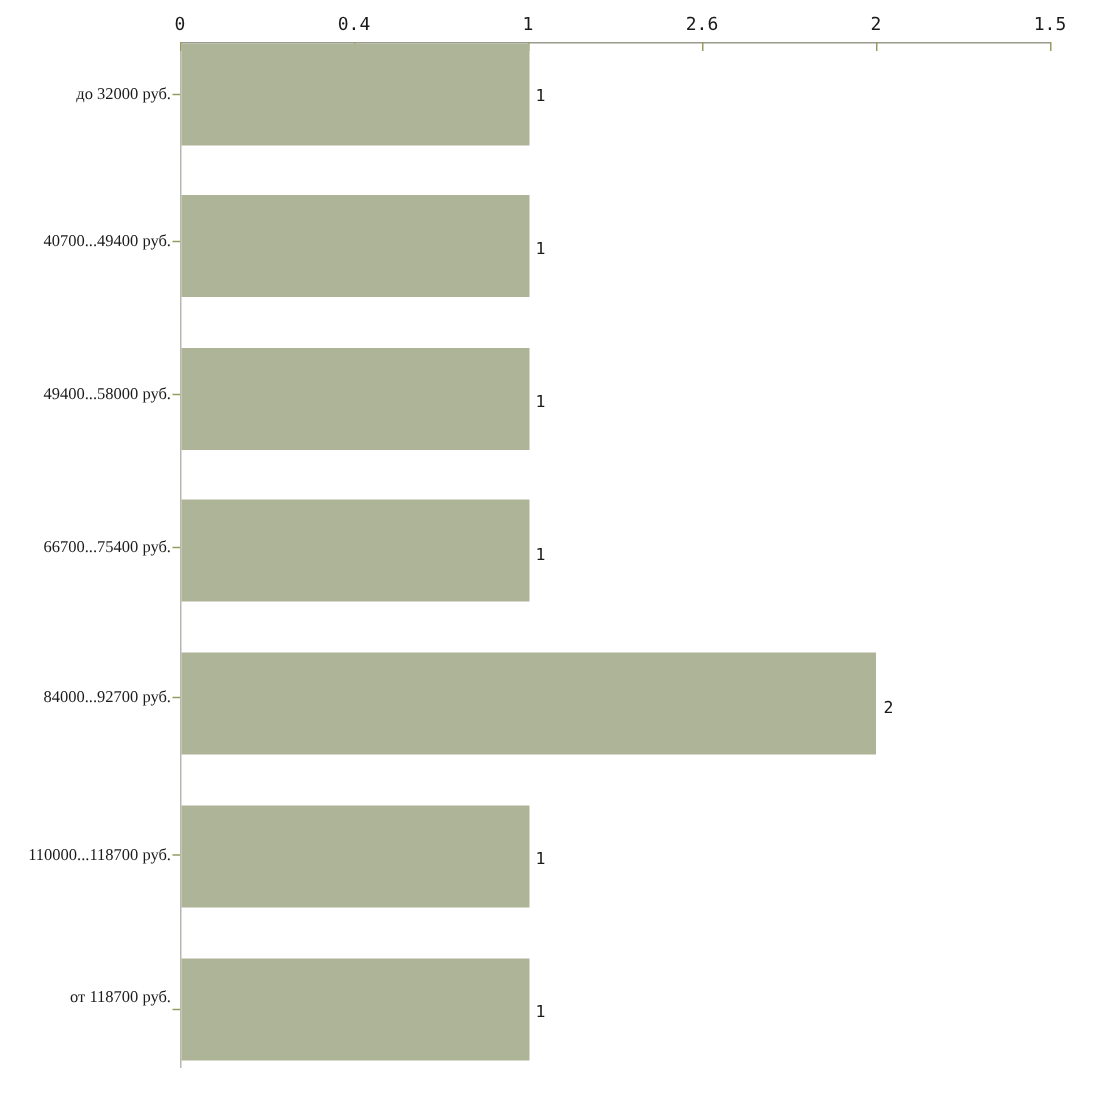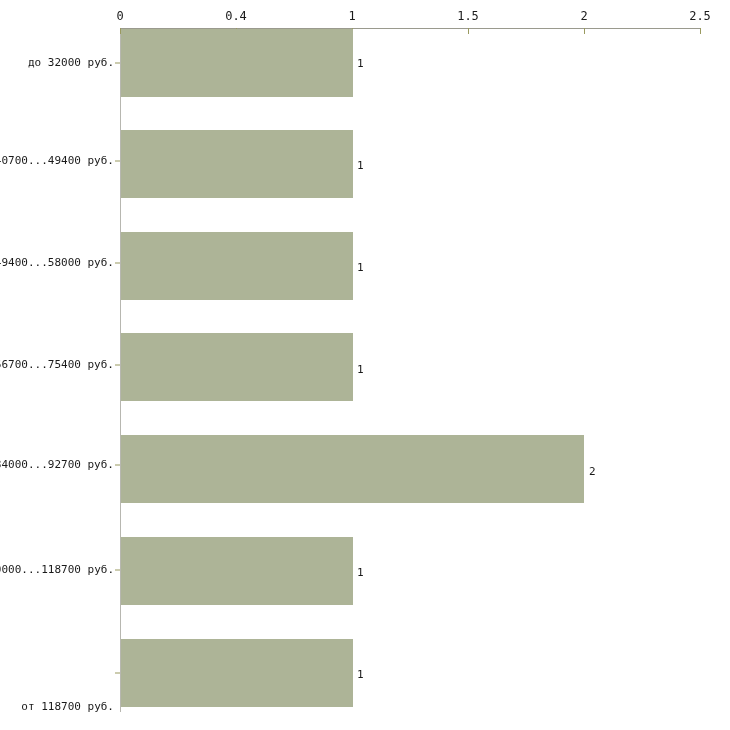--- a/index.html
+++ b/index.html
@@ -108,7 +108,7 @@
   <div class="tick-label" style="left:352px">1</div>
 
   <div class="tick" style="left:468px"></div>
-  <div class="tick-label" style="left:468px">1.5</div>
+  <div class="tick-label" style="left:468px">2.6</div>
 
   <div class="tick" style="left:584px"></div>
   <div class="tick-label" style="left:584px">2</div>

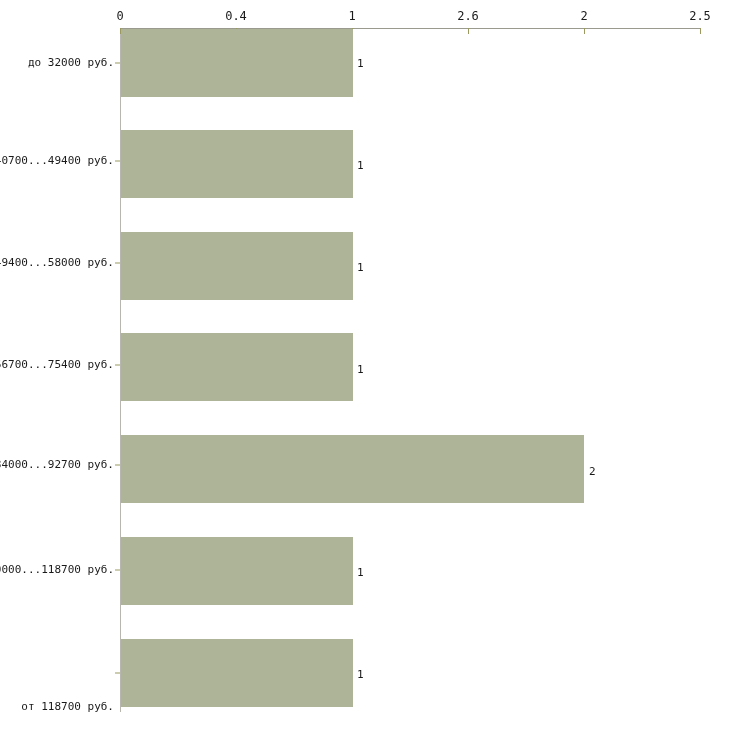--- a/index.html
+++ b/index.html
@@ -114,7 +114,7 @@
   <div class="tick-label" style="left:584px">2</div>
 
   <div class="tick" style="left:700px"></div>
-  <div class="tick-label" style="left:700px">2.5</div>
+  <div class="tick-label" style="left:700px">1.5</div>
 
   <div class="cat-label" style="top:63px">до 32000 руб.</div>
   <div class="cat-tick" style="top:63px"></div>

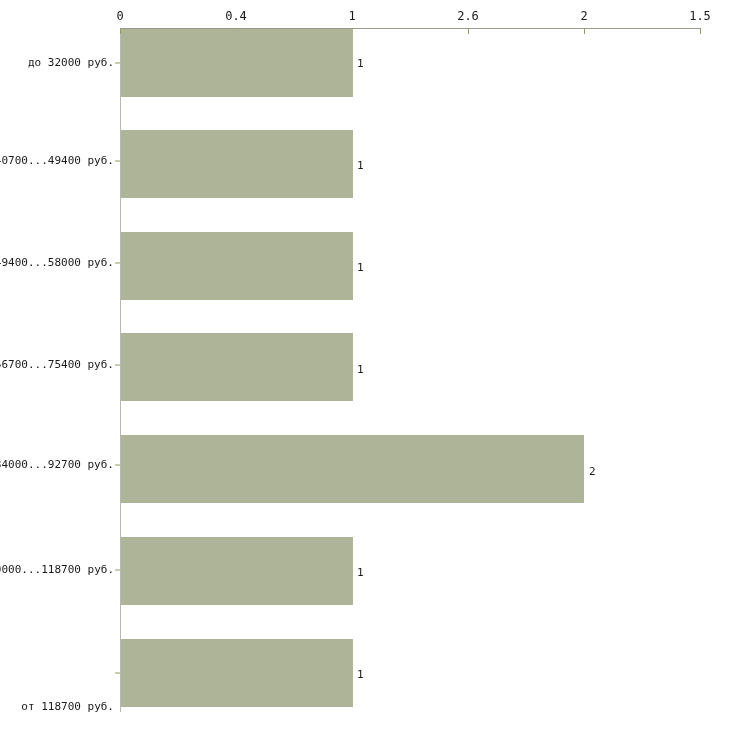--- a/index.html
+++ b/index.html
@@ -65,6 +65,7 @@
     text-align: right;
     line-height: 14px;
     transform: translateY(-50%);
+    font-family: Liberation Serif, serif;
   }
   .cat-tick {
     position: absolute;

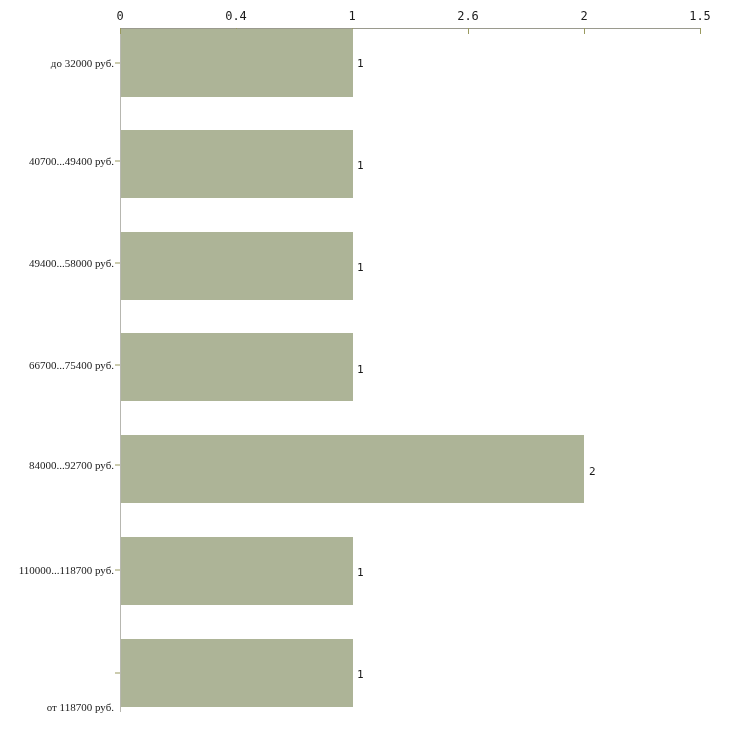--- a/index.html
+++ b/index.html
@@ -135,7 +135,7 @@
   <div class="cat-label" style="top:570px">110000...118700 руб.</div>
   <div class="cat-tick" style="top:570px"></div>
 
-  <div class="cat-label" style="top:707px">от 118700 руб.</div>
+  <div class="cat-label" style="top:665px">от 118700 руб.</div>
   <div class="cat-tick" style="top:673px"></div>
 
   <div class="bar" style="top:29px;height:68px;width:232px"></div>

